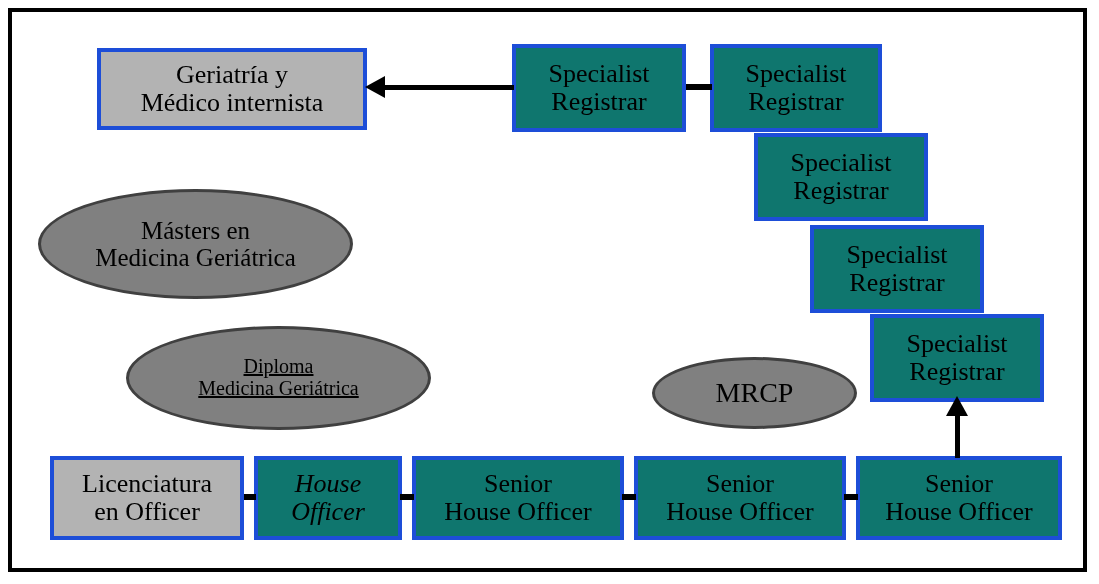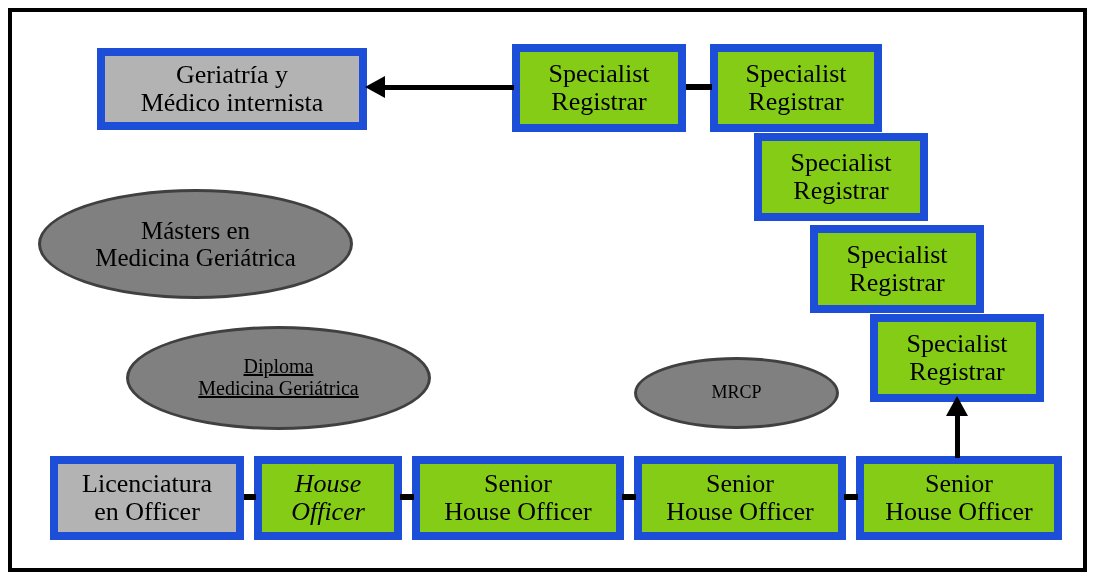--- a/index.html
+++ b/index.html
@@ -27,7 +27,7 @@
   .node {
     position: absolute;
     box-sizing: border-box;
-    border: 8px solid #1d4ed8;
+    border: 4px solid #1d4ed8;
     display: flex;
     align-items: center;
     justify-content: center;

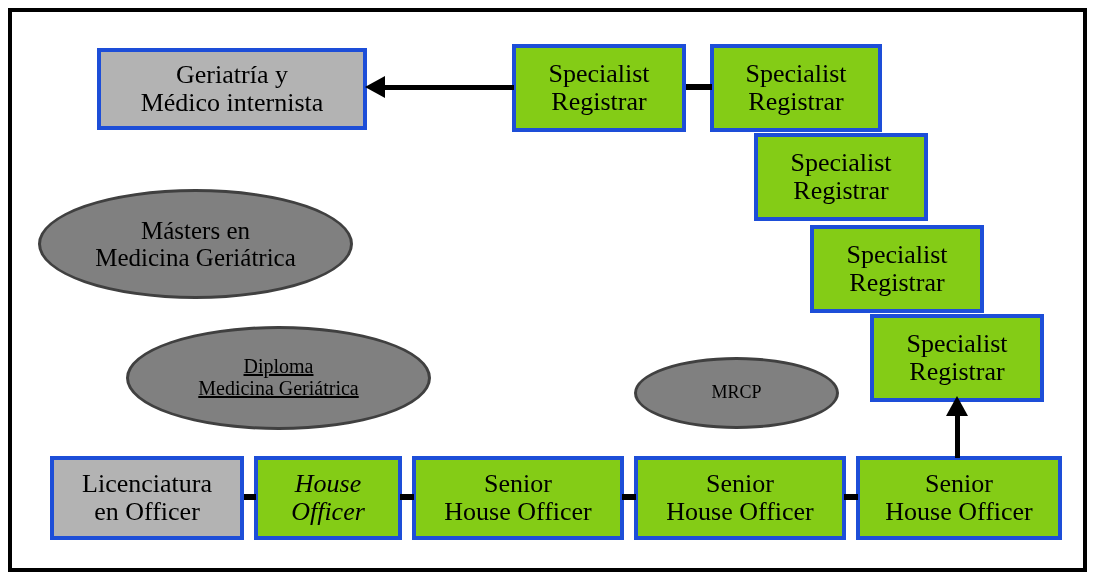--- a/index.html
+++ b/index.html
@@ -37,7 +37,7 @@
     white-space: pre-line;
   }
   .node.box-dark  { background: #b3b3b3; }
-  .node.box-light { background: #84cc16; }
+  .node.box-light { background: #0f766e; }
   .node.ellipse {
     background: #808080;
     border-radius: 50%;

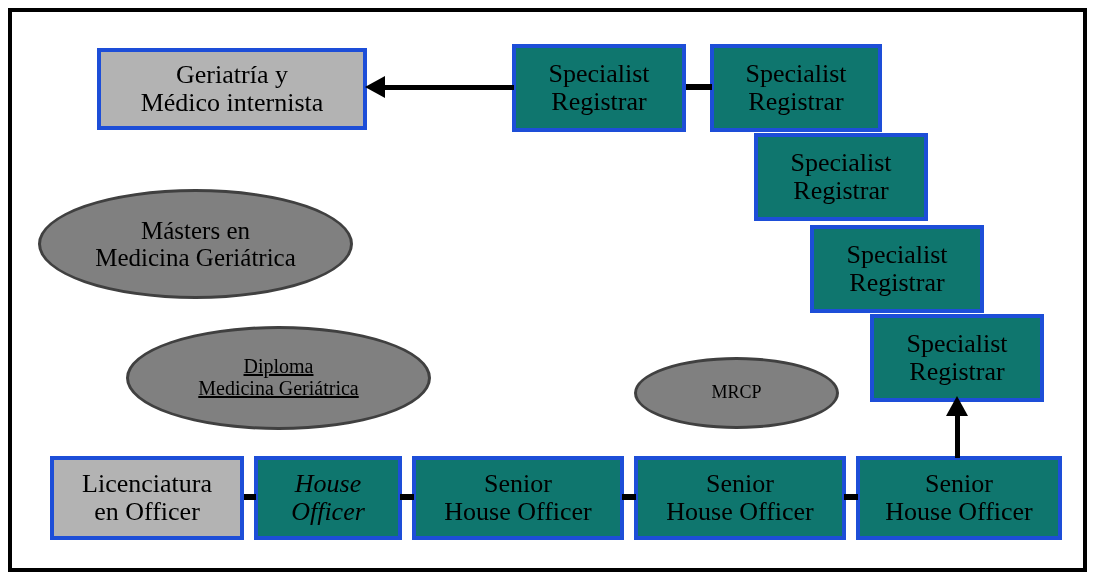--- a/index.html
+++ b/index.html
@@ -98,7 +98,7 @@
   <div class="node ellipse" style="left: 126px; top: 326px; width: 305px; height: 104px; font-size: 20px; text-decoration: underline;">Diploma
 Medicina Geriátrica</div>
 
-  <div class="node ellipse" style="left: 634px; top: 357px; width: 205px; height: 72px; font-size: 18px;">MRCP</div>
+  <div class="node ellipse" style="left: 652px; top: 357px; width: 205px; height: 72px; font-size: 28px;">MRCP</div>
 
   <div class="node box-dark" style="left: 50px; top: 456px; width: 194px; height: 84px; font-size: 26px;">Licenciatura
 en Officer</div>

